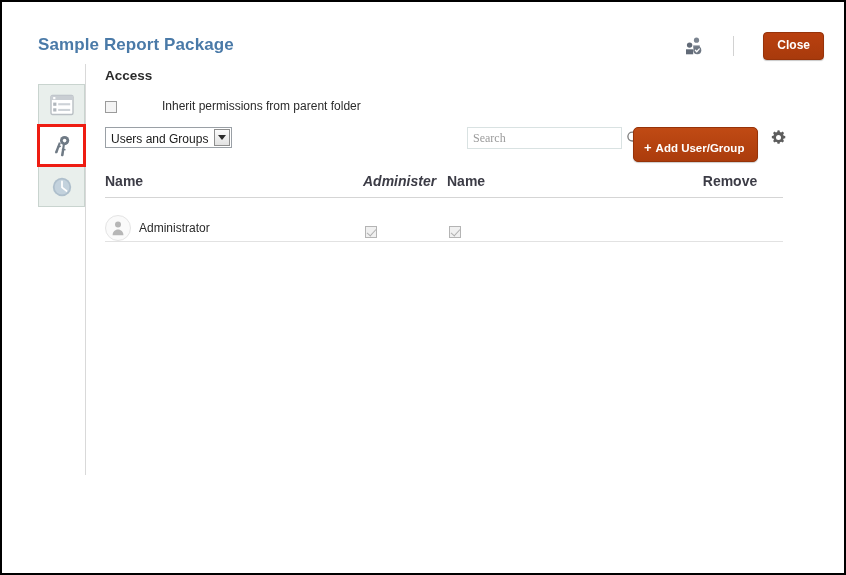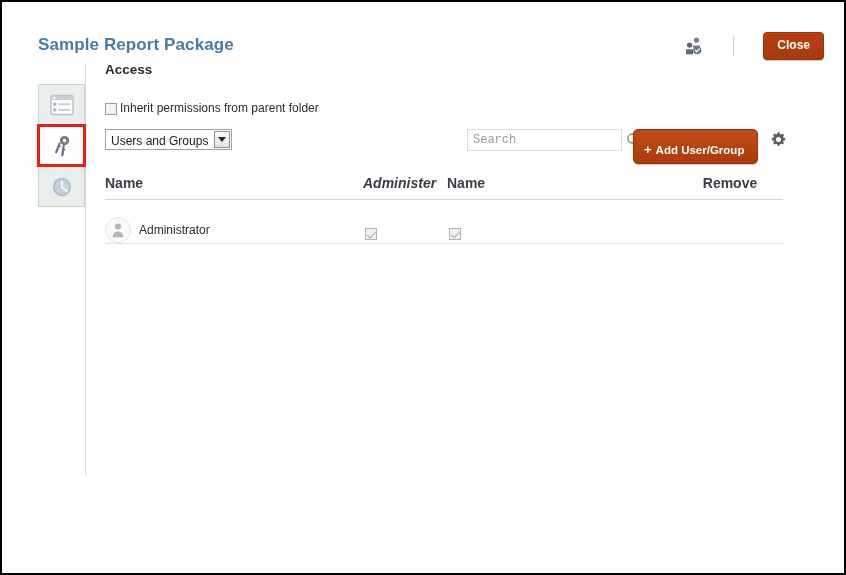--- a/index.html
+++ b/index.html
@@ -126,7 +126,7 @@
   .content {
     position: absolute;
     left: 103px;
-    top: 56px;
+    top: 62px;
     width: 680px;
   }
   .section-title {

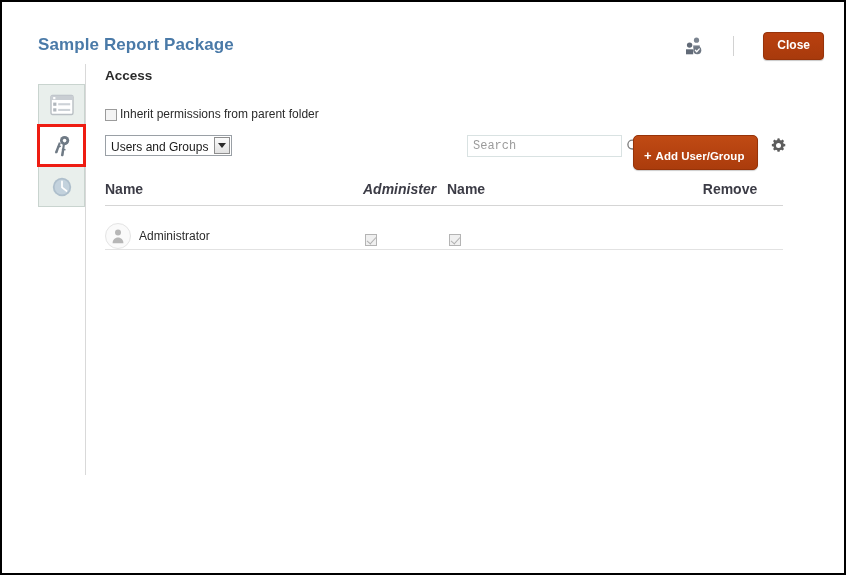--- a/index.html
+++ b/index.html
@@ -139,7 +139,8 @@
   .inherit-row {
     display: flex;
     align-items: flex-end;
-    margin-top: 24px;
+    margin-top: 16px;
+    gap: 42px;
   }
   .cb {
     width: 12px;

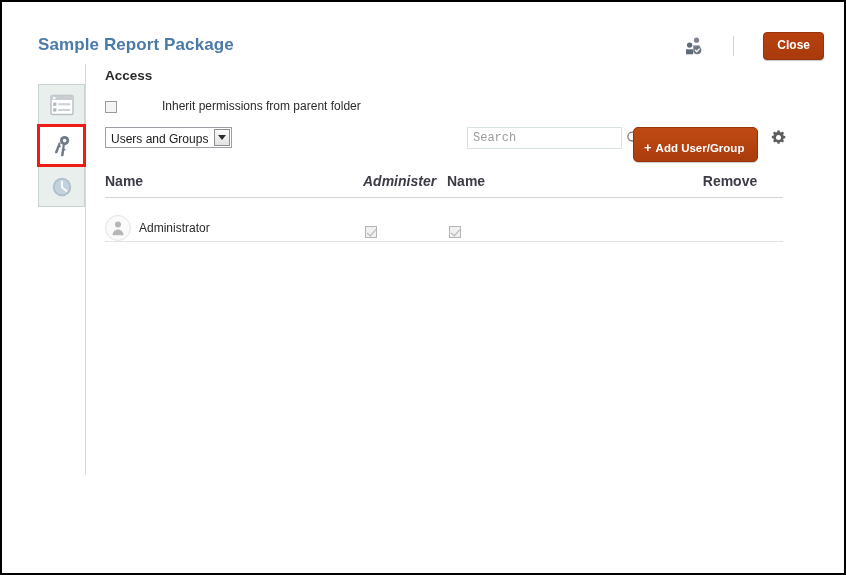--- a/index.html
+++ b/index.html
@@ -226,7 +226,7 @@
     border: none;
     outline: none;
     background: transparent;
-    font-family: Liberation Mono, monospace;
+    font-family: Liberation Serif, serif;
     font-size: 12px;
     color: #333;
     padding: 0 4px 0 5px;

